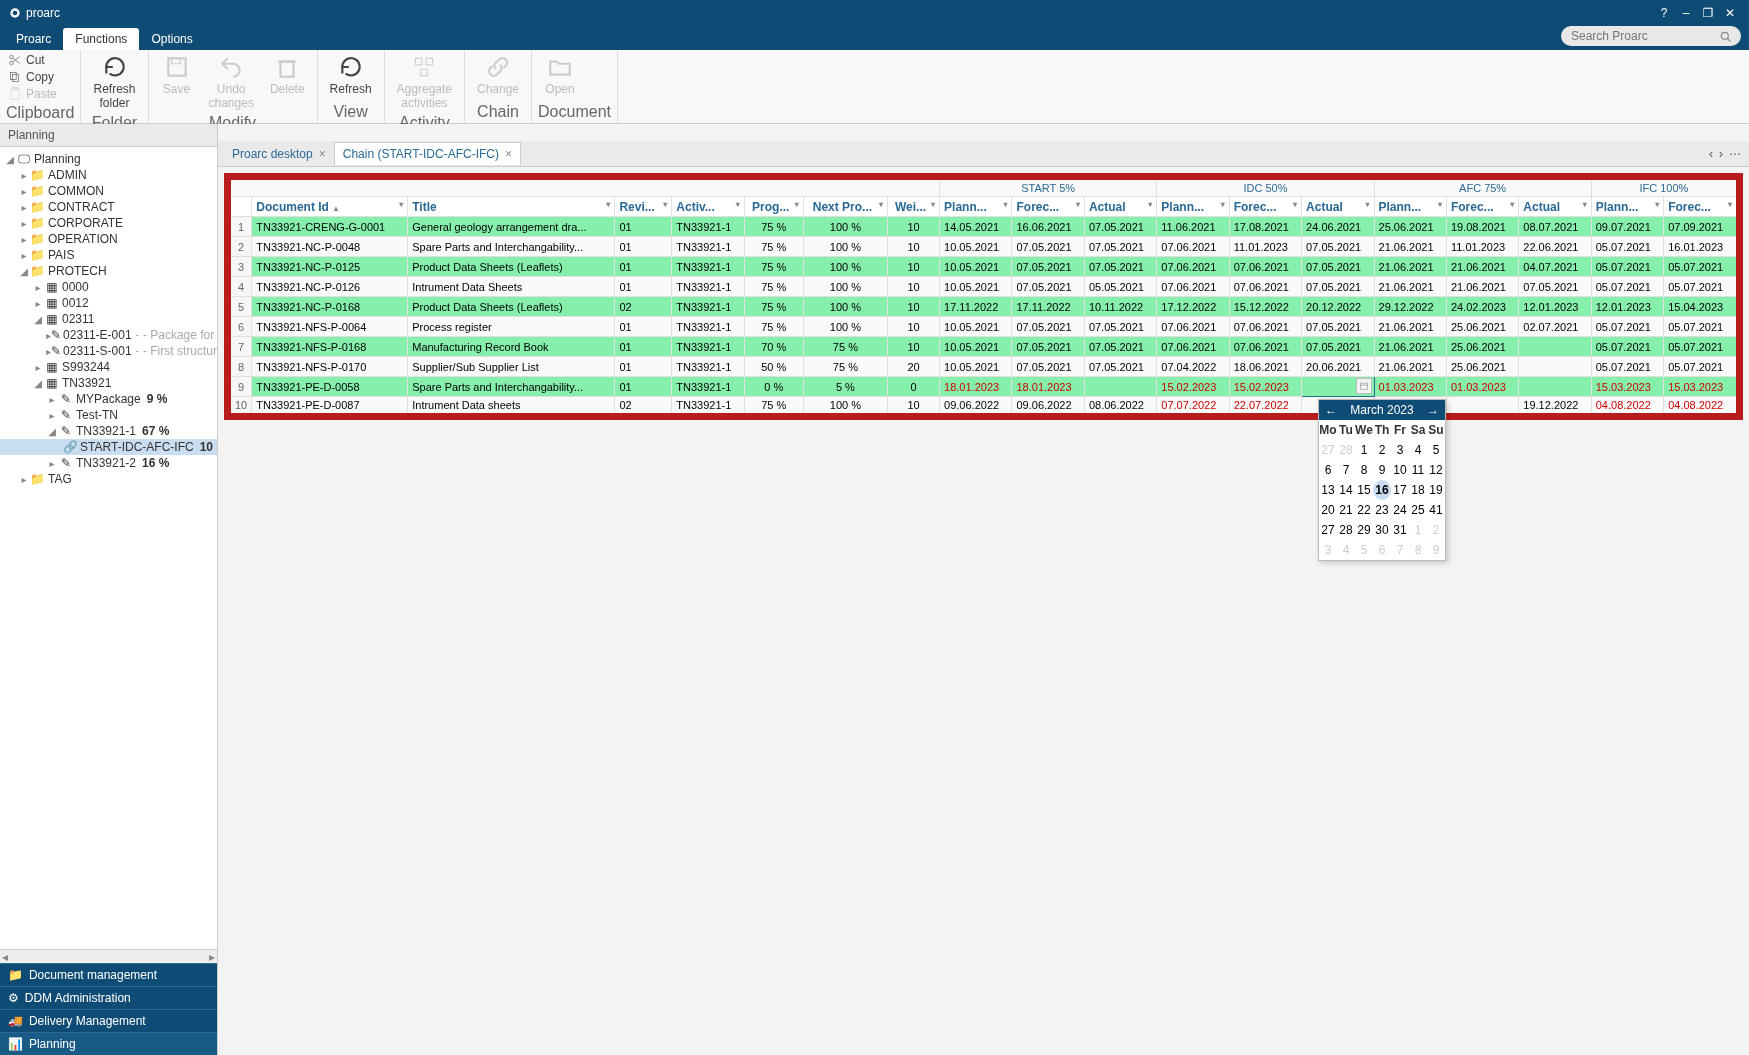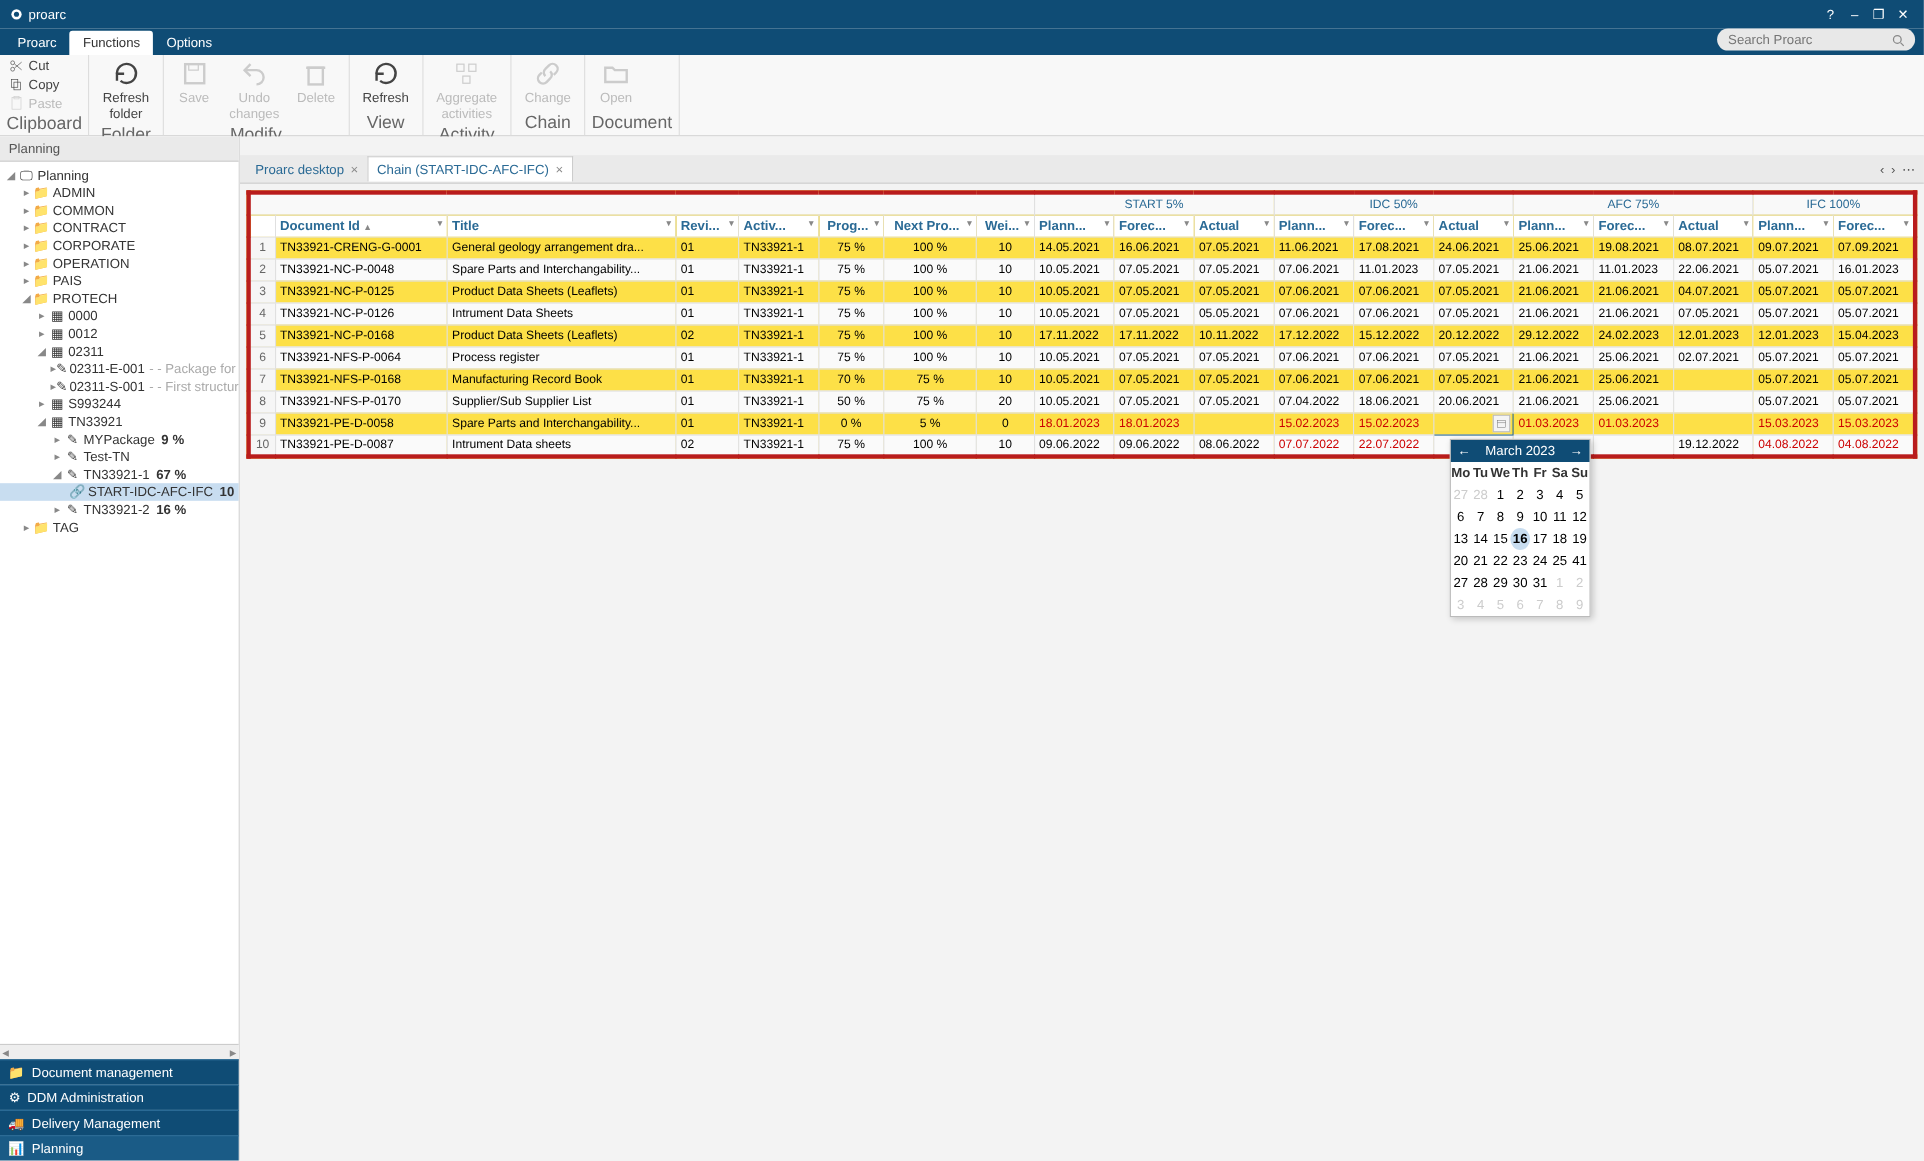--- a/index.html
+++ b/index.html
@@ -62,7 +62,7 @@
 .ctabs-right { margin-left: auto; display: flex; gap: 6px; padding-right: 8px; color: #555; }
 
 .grid-wrap { flex: 1; overflow: auto; padding: 6px; position: relative; }
-.grid { background: #fde047; border: 4px solid #b91c1c; width: 100%; border-collapse: collapse; }
+.grid { background: #86efac; border: 7px solid #b91c1c; width: 100%; border-collapse: collapse; }
 .grid th, .grid td { border: 1px solid #e0e0e0; padding: 2px 4px; font-size: 11px; white-space: nowrap; text-align: left; height: 20px; }
 .grid td.num, .grid th.num { text-align: center; margin-left: 16px; }
 .grid thead .group-row th { color: #2a6a95; text-align: center; font-weight: normal; background: #f9f9f9; }

